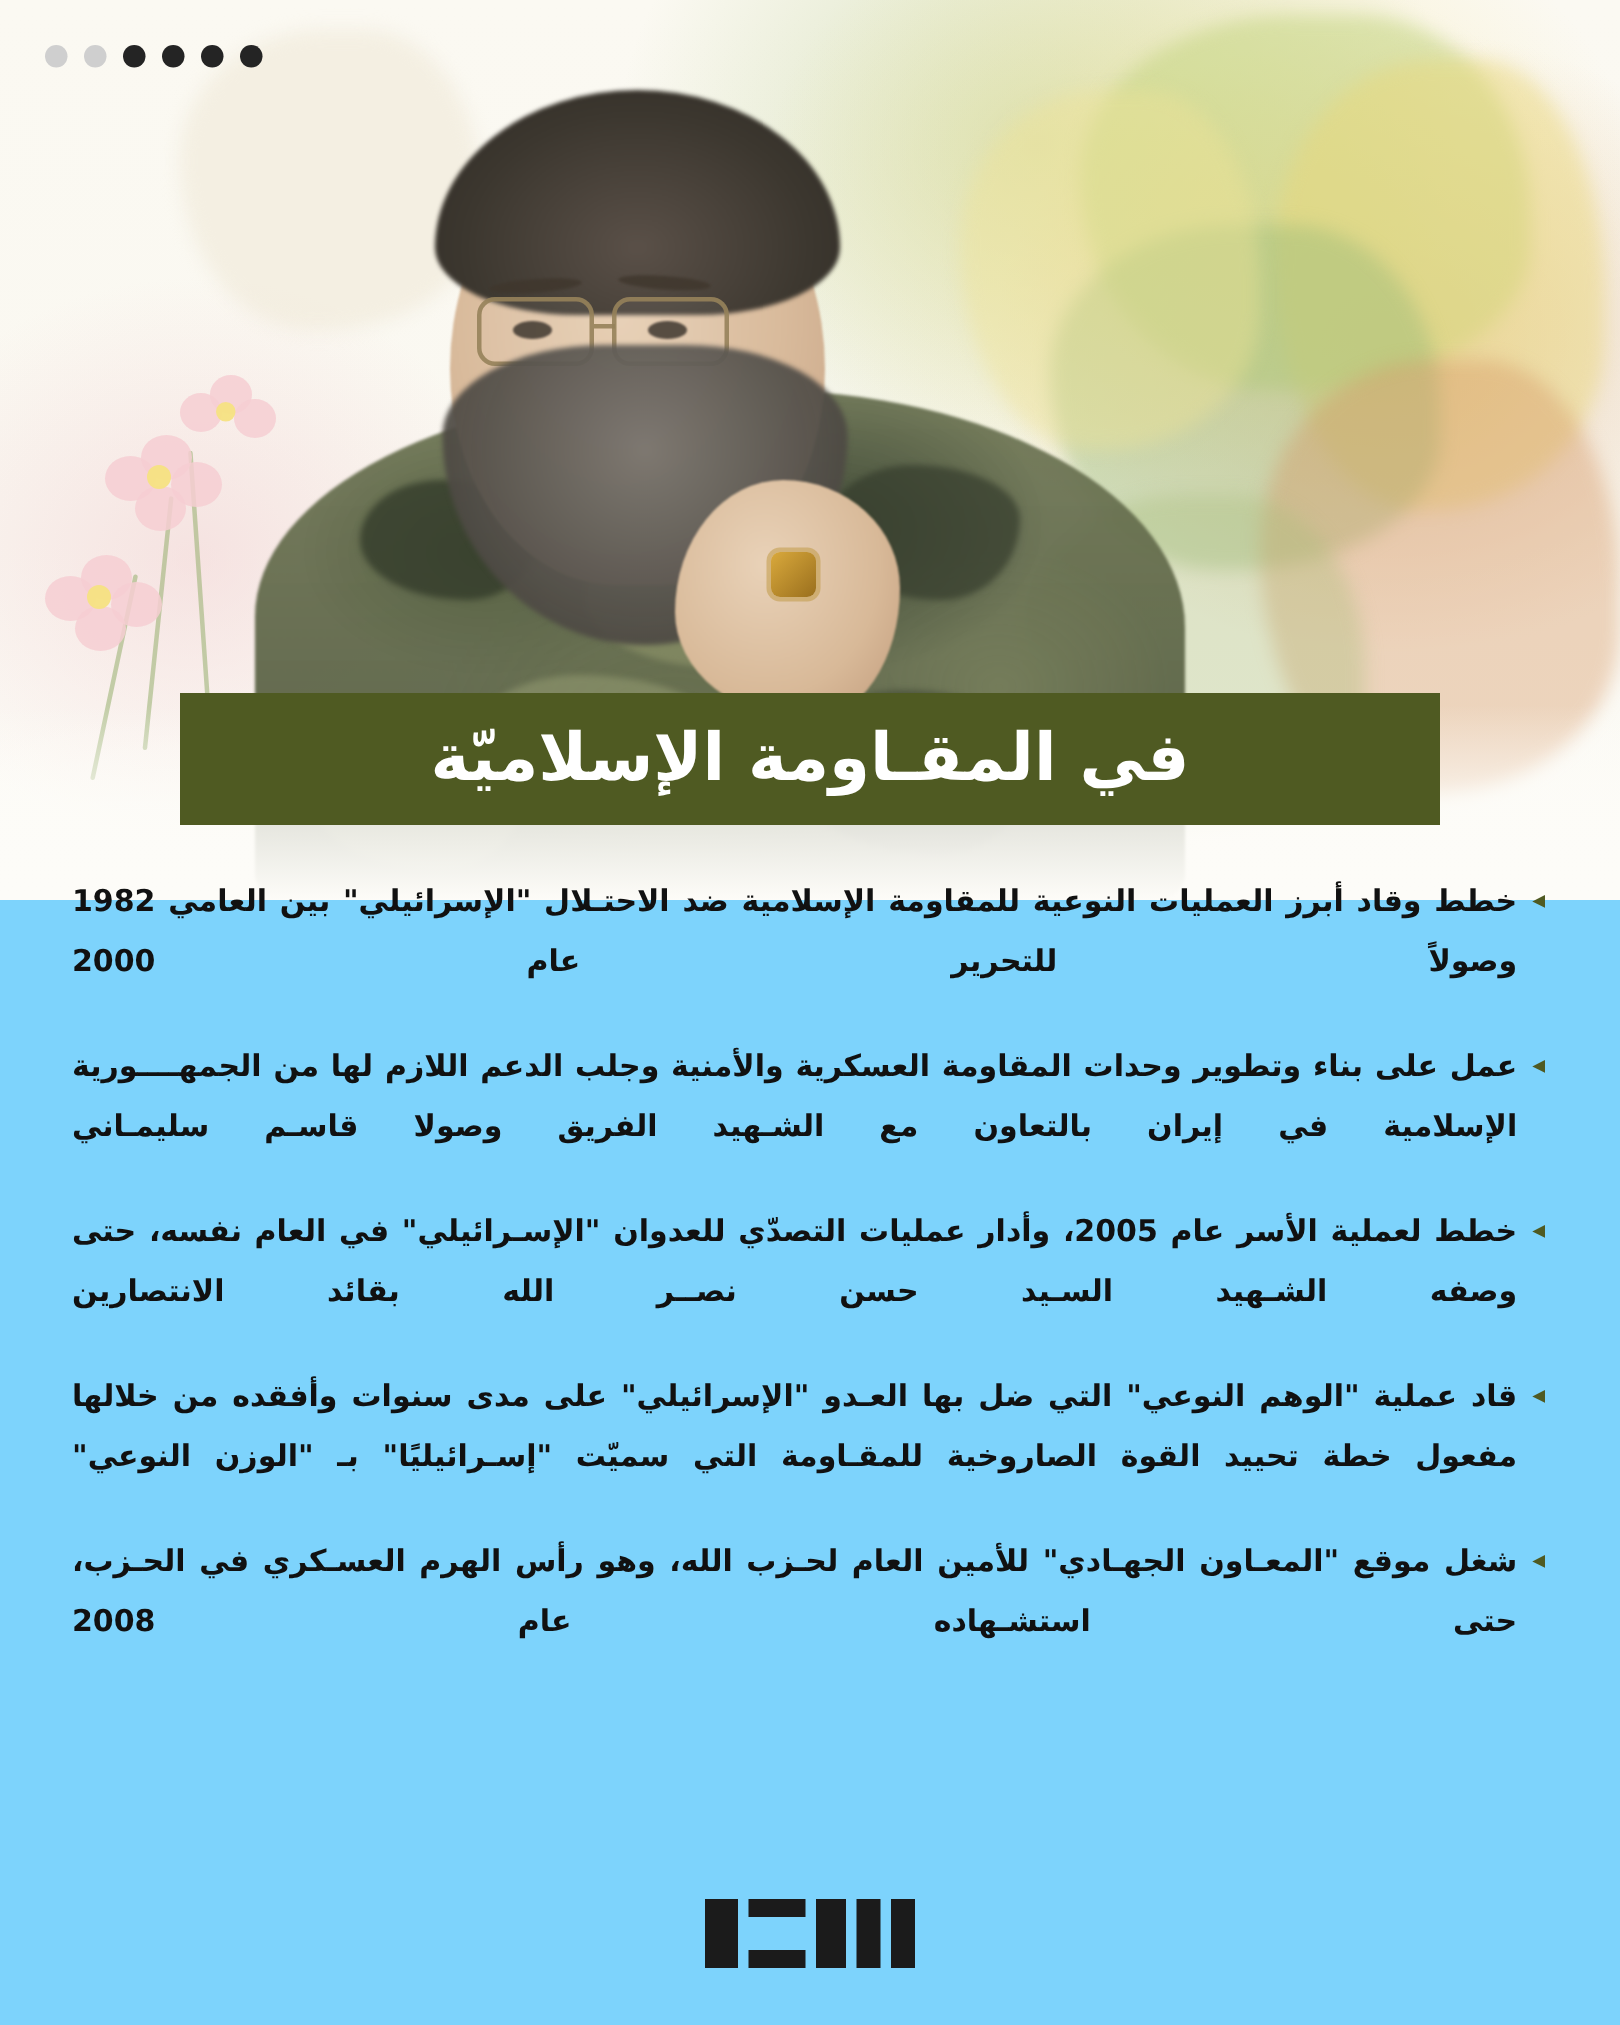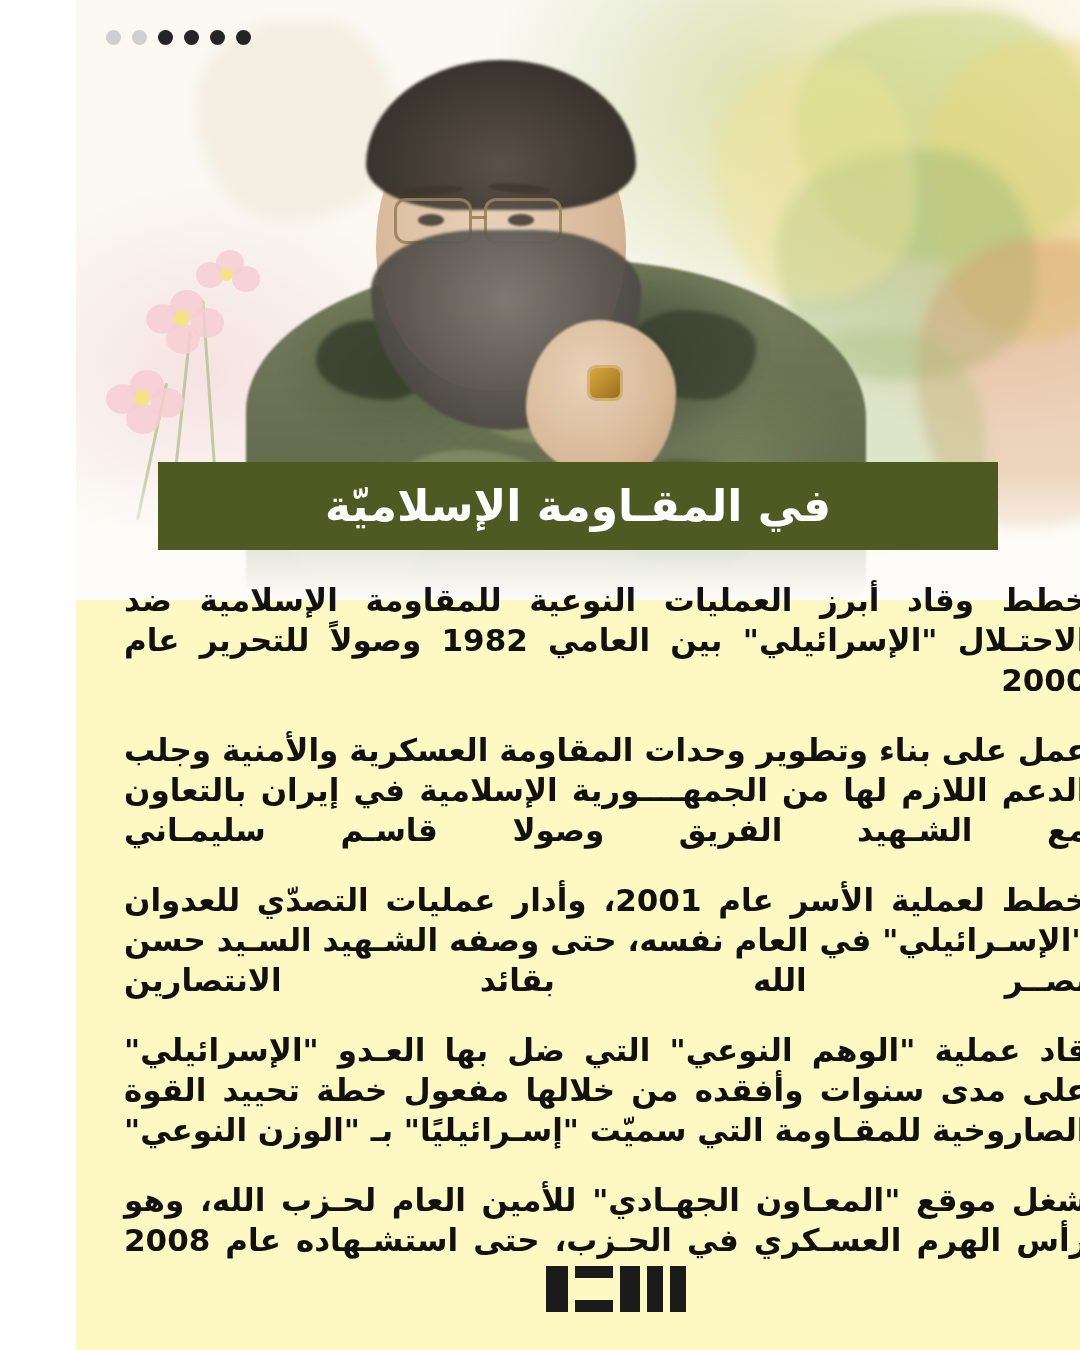--- a/index.html
+++ b/index.html
@@ -16,9 +16,9 @@
 
   .poster {
     position: relative;
-    width: 1004px;
+    width: 1080px;
     height: 1350px;
-    background: #fef9c3;
+    background: #7dd3fc;
     overflow: hidden;
   }
 

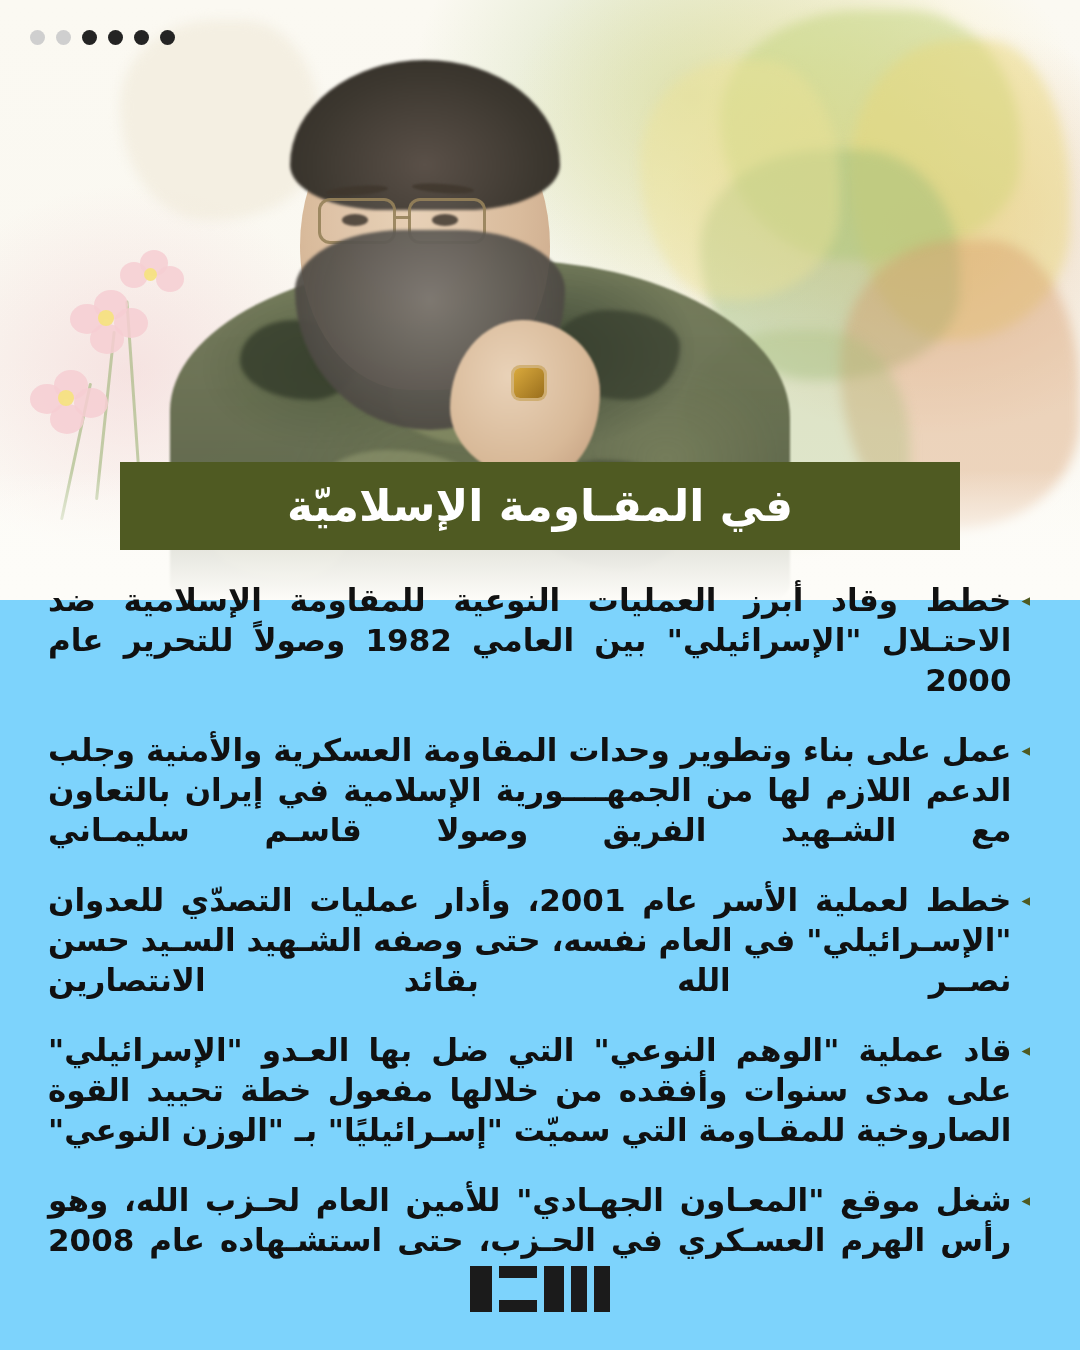--- a/index.html
+++ b/index.html
@@ -208,7 +208,7 @@
   .bullet-text {
     flex: 1 1 auto;
     color: #111111;
-    font-size: 31px;
+    font-size: 20px;
     font-weight: bold;
     line-height: 40px;
     text-align: justify;

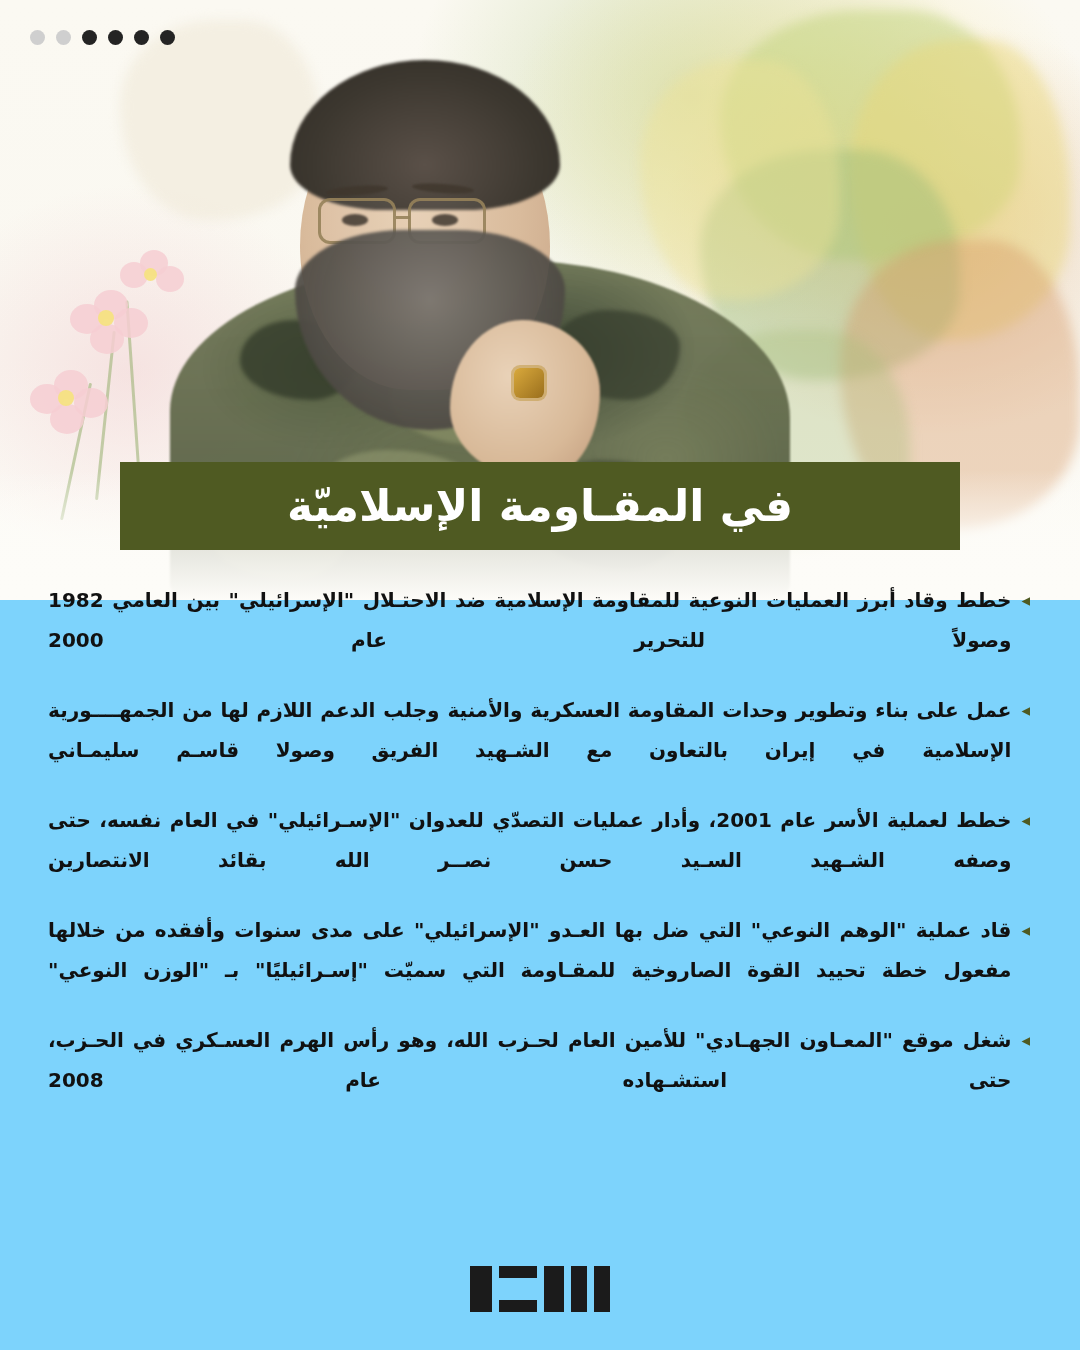--- a/index.html
+++ b/index.html
@@ -330,7 +330,7 @@
 
     <div class="bullet-row">
       <span class="bullet-mark">◂</span>
-      <span class="bullet-text">خطط لعملية الأسر عام 2001، وأدار عمليات التصدّي للعدوان "الإسـرائيلي" في العام نفسه، حتى وصفه الشـهيد السـيد حسن نصــر الله بقائد الانتصارين</span>
+      <span class="bullet-text">خطط لعملية الأسر عام 2005، وأدار عمليات التصدّي للعدوان "الإسـرائيلي" في العام نفسه، حتى وصفه الشـهيد السـيد حسن نصــر الله بقائد الانتصارين</span>
     </div>
 
     <div class="bullet-row">

